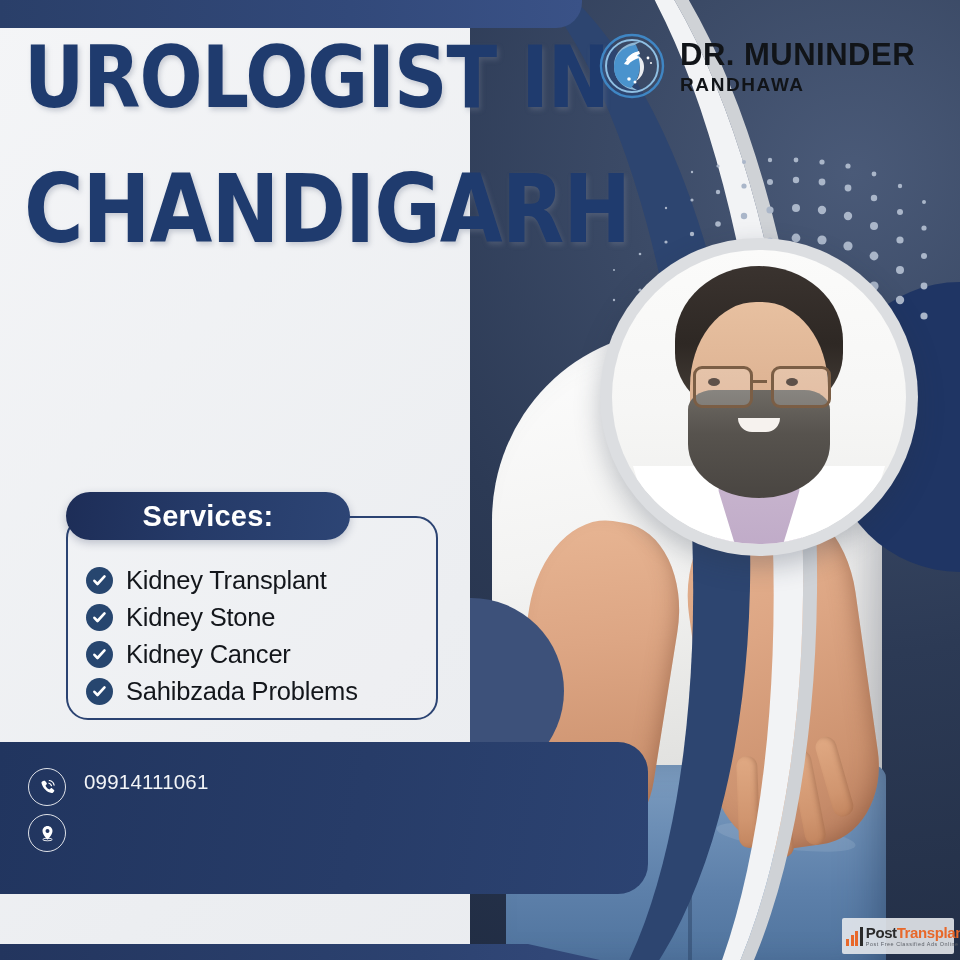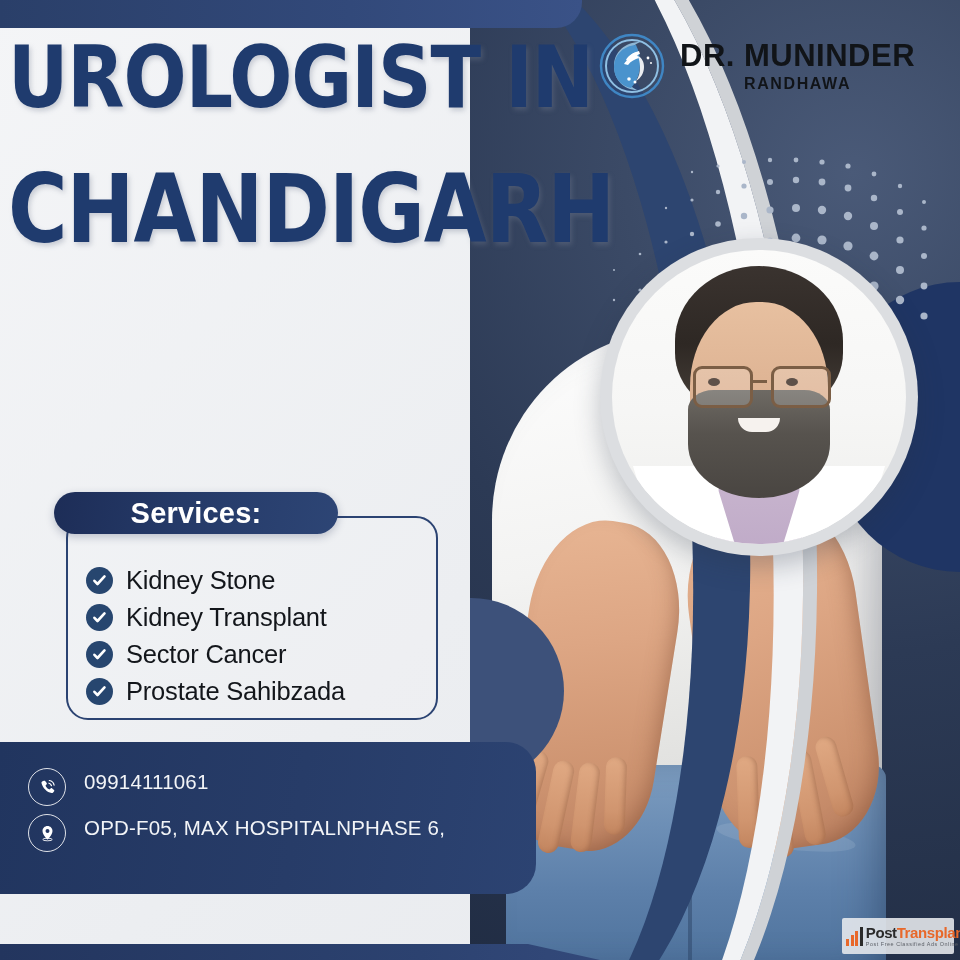--- a/index.html
+++ b/index.html
@@ -158,7 +158,7 @@
   }
 
   
-  .headline{position:absolute;left:8px;top:38px;width:440px;}
+  .headline{position:absolute;left:24px;top:38px;width:440px;}
   .hl-line{
     font-family:"Liberation Sans Narrow","DejaVu Sans Condensed","Liberation Sans",sans-serif;
     font-weight:bold;color:#1f3b6e;letter-spacing:-1px;

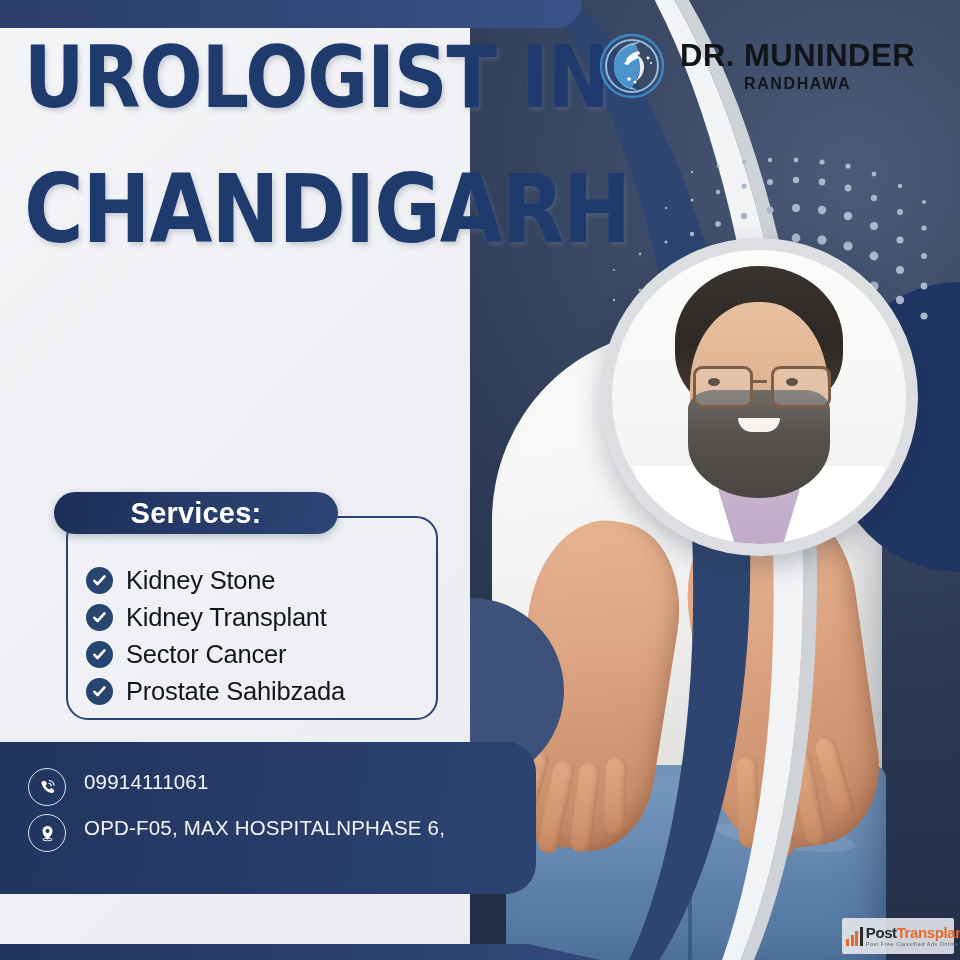--- a/index.html
+++ b/index.html
@@ -171,7 +171,7 @@
   
   .logo{position:absolute;left:596px;top:30px;display:flex;align-items:center;gap:12px;}
   .logo-mark{width:72px;height:72px;position:relative;flex:0 0 auto;}
-  .logo-text{display:flex;flex-direction:column;align-items:center;line-height:1;}
+  .logo-text{display:flex;flex-direction:column;align-items:flex-start;line-height:1;}
   .logo-name{font-size:31px;font-weight:bold;color:#111418;letter-spacing:.5px;}
   .logo-sur{font-size:16px;font-weight:bold;color:#111418;letter-spacing:1.6px;margin-top:5px;}
 

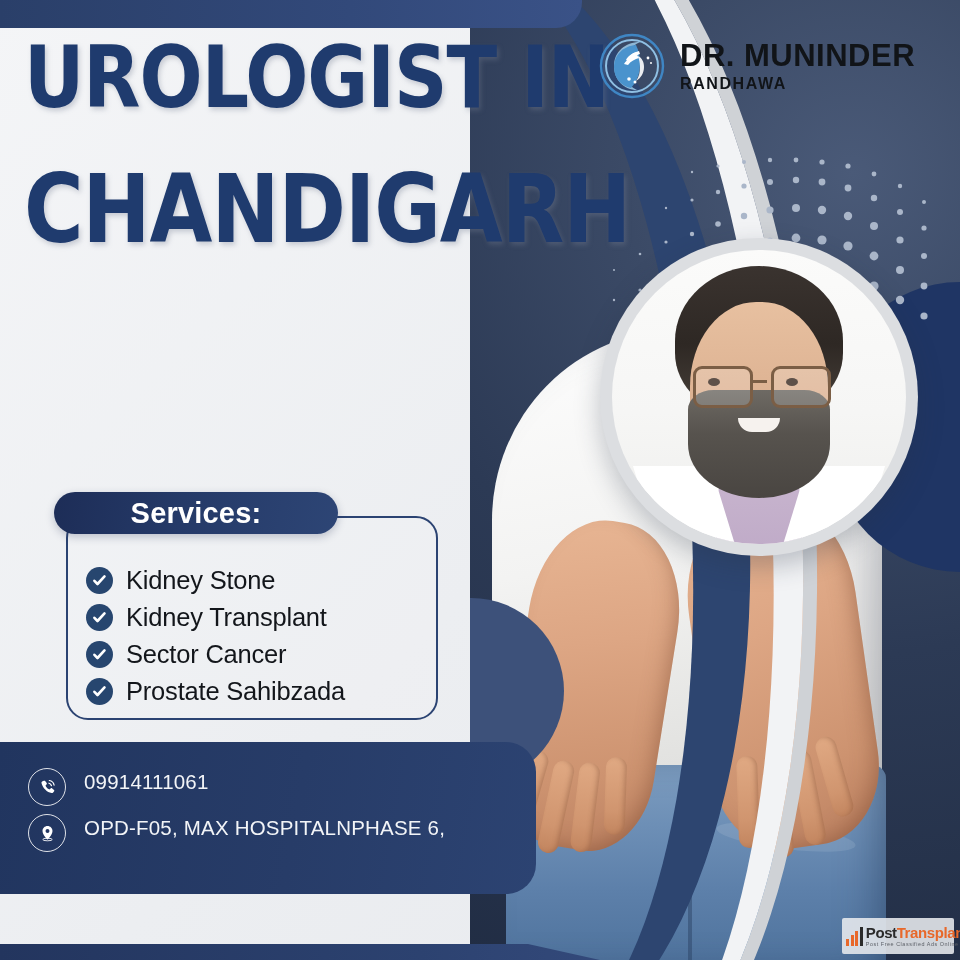--- a/index.html
+++ b/index.html
@@ -173,7 +173,7 @@
   .logo-mark{width:72px;height:72px;position:relative;flex:0 0 auto;}
   .logo-text{display:flex;flex-direction:column;align-items:flex-start;line-height:1;}
   .logo-name{font-size:31px;font-weight:bold;color:#111418;letter-spacing:.5px;}
-  .logo-sur{font-size:16px;font-weight:bold;color:#111418;letter-spacing:1.6px;margin-top:5px;}
+  .logo-sur{font-size:19px;font-weight:bold;color:#111418;letter-spacing:1.6px;margin-top:5px;}
 
   
   .lede{

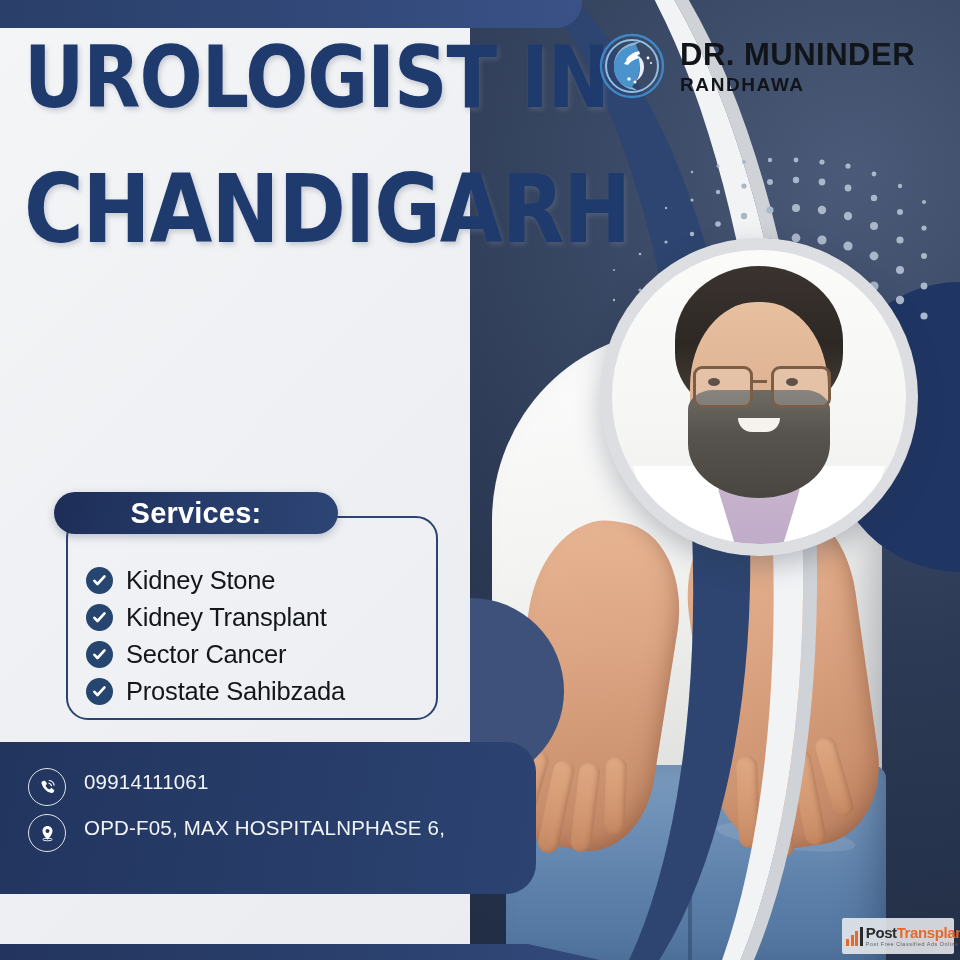--- a/index.html
+++ b/index.html
@@ -187,7 +187,7 @@
     border:2.4px solid #2b4372;border-radius:22px;background:rgba(255,255,255,.10);
   }
   .services-pill{
-    position:absolute;left:54px;top:492px;width:284px;height:42px;
+    position:absolute;left:66px;top:492px;width:284px;height:48px;
     border-radius:29px;
     background:linear-gradient(100deg,#1d2d57 0%,#253a68 45%,#2d4575 100%);
     display:flex;align-items:center;justify-content:center;

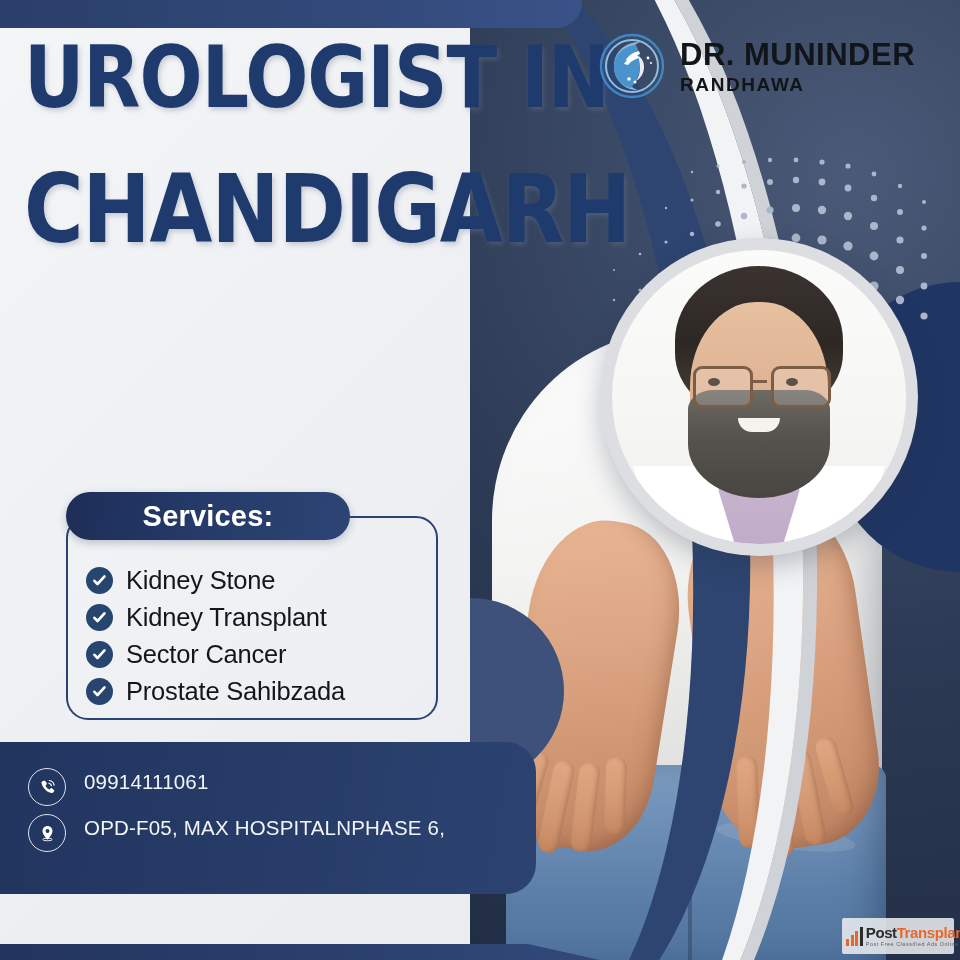--- a/index.html
+++ b/index.html
@@ -393,7 +393,7 @@
             <path d="M3.4 8.8l3.1 3.2 7-7.6" fill="none" stroke="#fff" stroke-width="2.6" stroke-linecap="round" stroke-linejoin="round"></path>
           </svg>
       </span>
-      <span class="svc-label">Kidney Stone</span>
+      <span class="svc-label">Kidney Transplant</span>
     </div>
 
     <div class="svc-item">
@@ -402,7 +402,7 @@
             <path d="M3.4 8.8l3.1 3.2 7-7.6" fill="none" stroke="#fff" stroke-width="2.6" stroke-linecap="round" stroke-linejoin="round"></path>
           </svg>
       </span>
-      <span class="svc-label">Kidney Transplant</span>
+      <span class="svc-label">Kidney Stone</span>
     </div>
 
     <div class="svc-item">

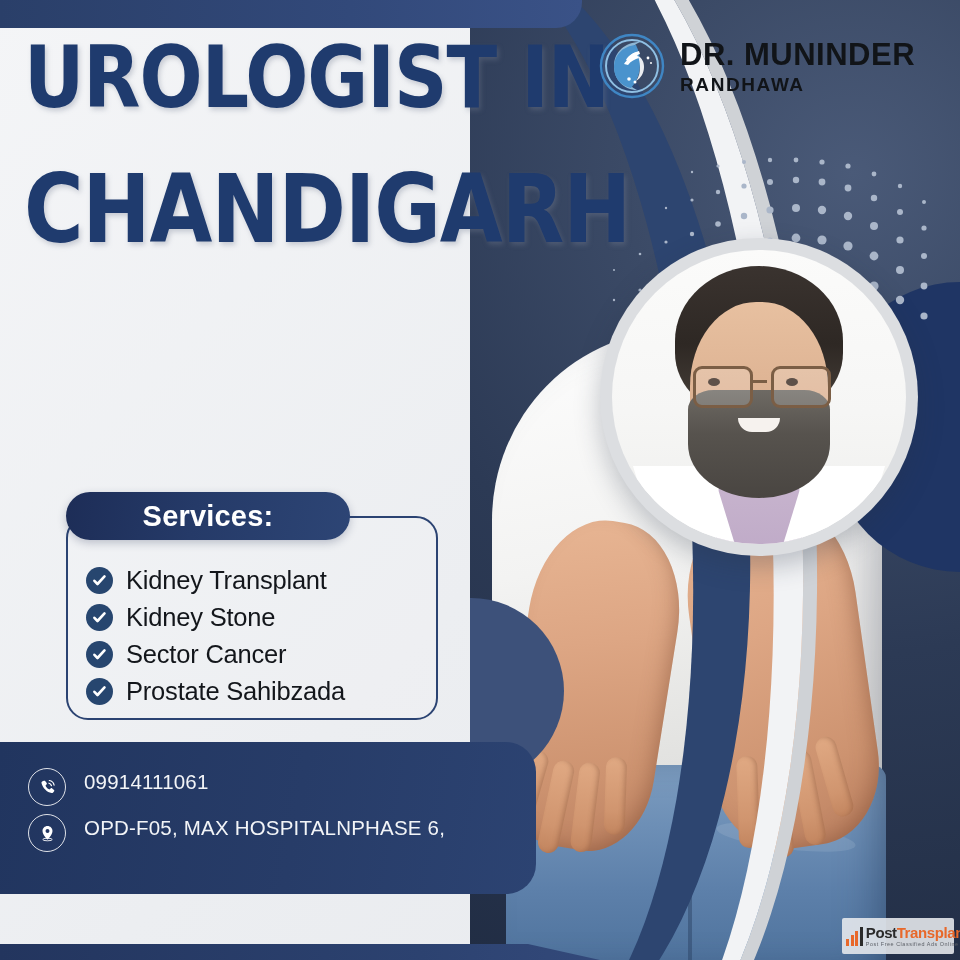--- a/index.html
+++ b/index.html
@@ -411,7 +411,7 @@
             <path d="M3.4 8.8l3.1 3.2 7-7.6" fill="none" stroke="#fff" stroke-width="2.6" stroke-linecap="round" stroke-linejoin="round"></path>
           </svg>
       </span>
-      <span class="svc-label">Sector Cancer</span>
+      <span class="svc-label">Kidney Cancer</span>
     </div>
 
     <div class="svc-item">

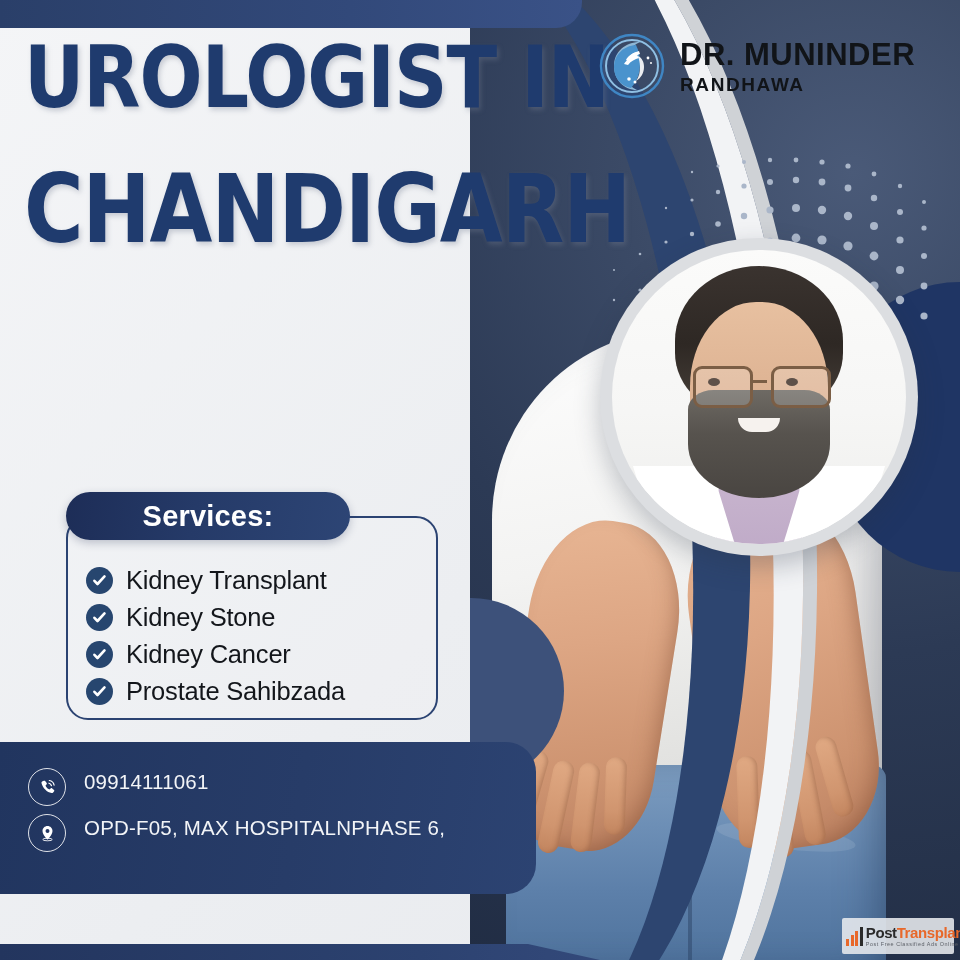--- a/index.html
+++ b/index.html
@@ -420,7 +420,7 @@
             <path d="M3.4 8.8l3.1 3.2 7-7.6" fill="none" stroke="#fff" stroke-width="2.6" stroke-linecap="round" stroke-linejoin="round"></path>
           </svg>
       </span>
-      <span class="svc-label">Prostate Sahibzada</span>
+      <span class="svc-label">Sahibzada Problems</span>
     </div>
 
   </div>

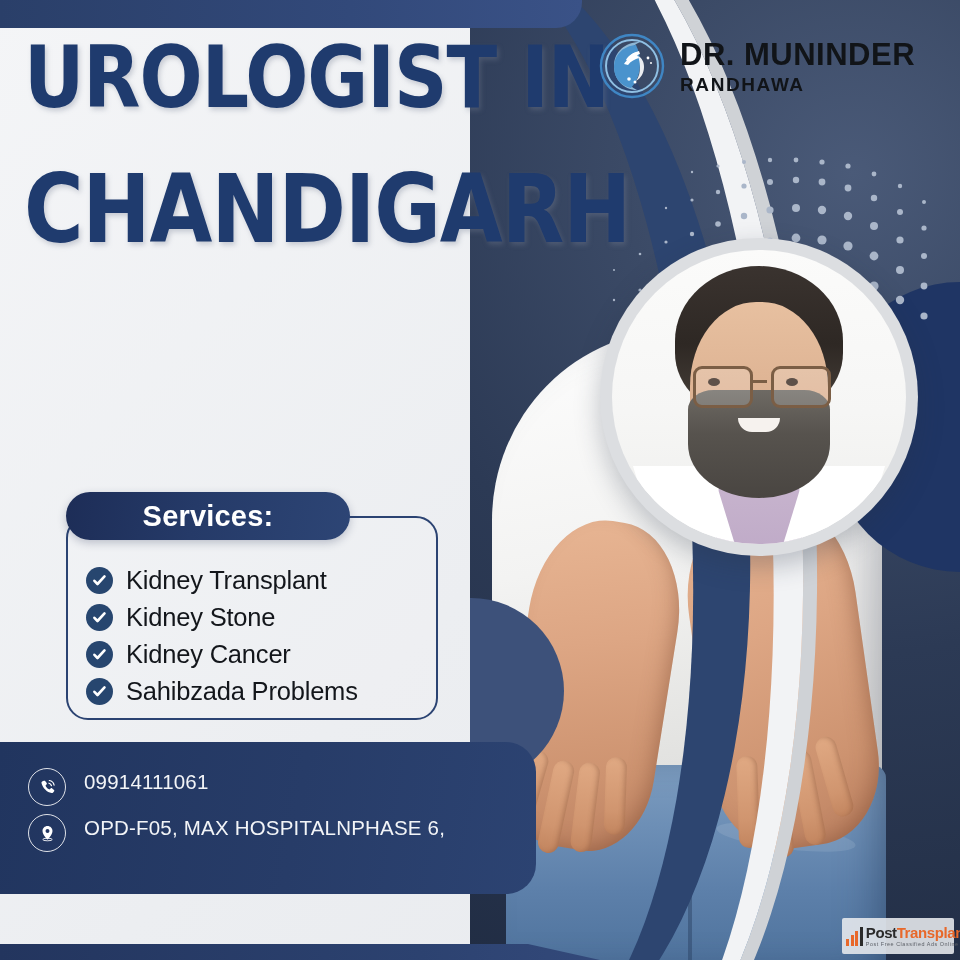--- a/index.html
+++ b/index.html
@@ -205,7 +205,7 @@
 
   
   .contact{
-    position:absolute;left:0;top:742px;width:536px;height:152px;
+    position:absolute;left:0;top:742px;width:648px;height:152px;
     background:linear-gradient(100deg,#21355f 0%,#273c68 55%,#2c4372 100%);
     border-radius:0 30px 30px 0;
   }

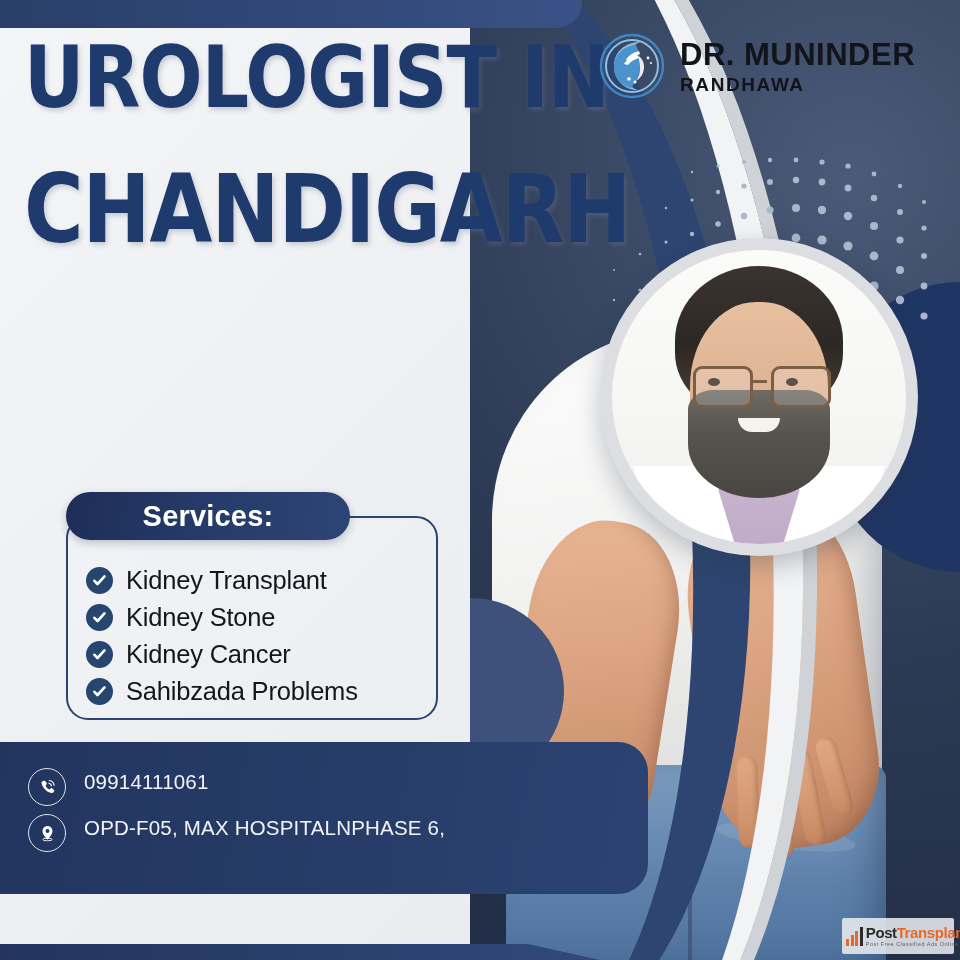--- a/index.html
+++ b/index.html
@@ -446,7 +446,7 @@
         </svg>
       </span>
       <span class="c-text">
-        <span>OPD-F05, MAX HOSPITALNPHASE 6,</span><br>
+        <br>
         <br>
       </span>
     </div>

